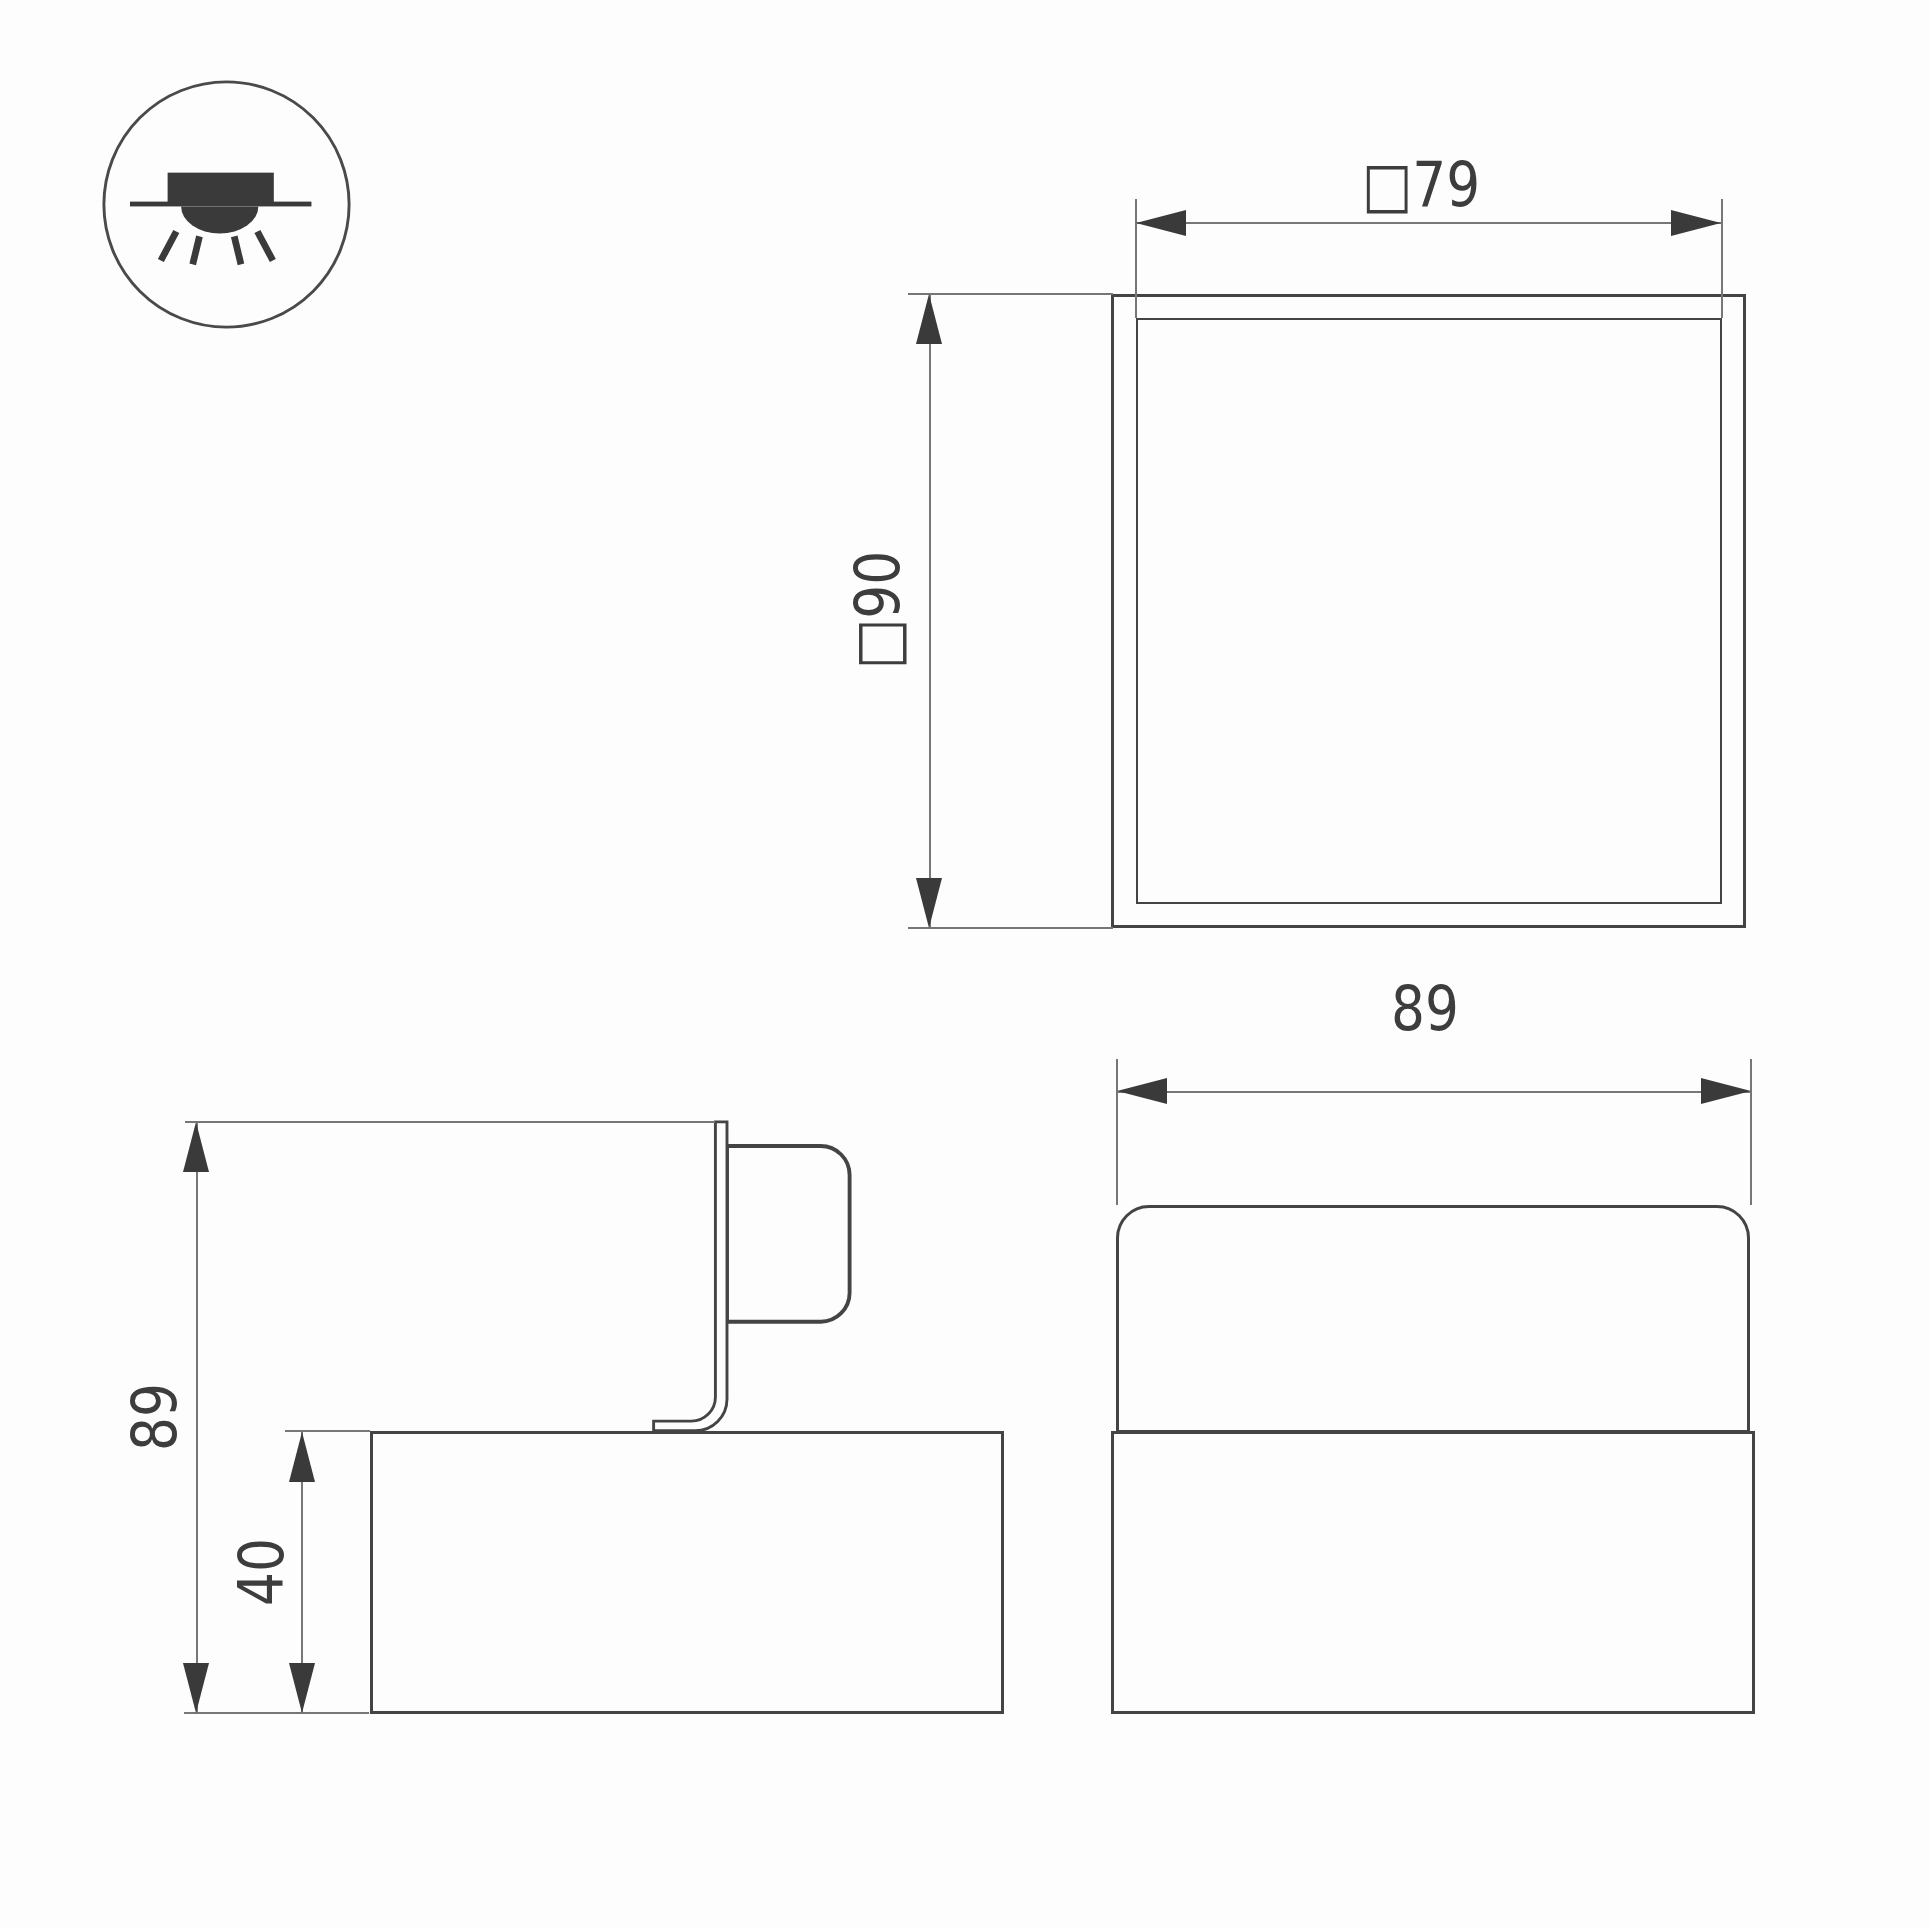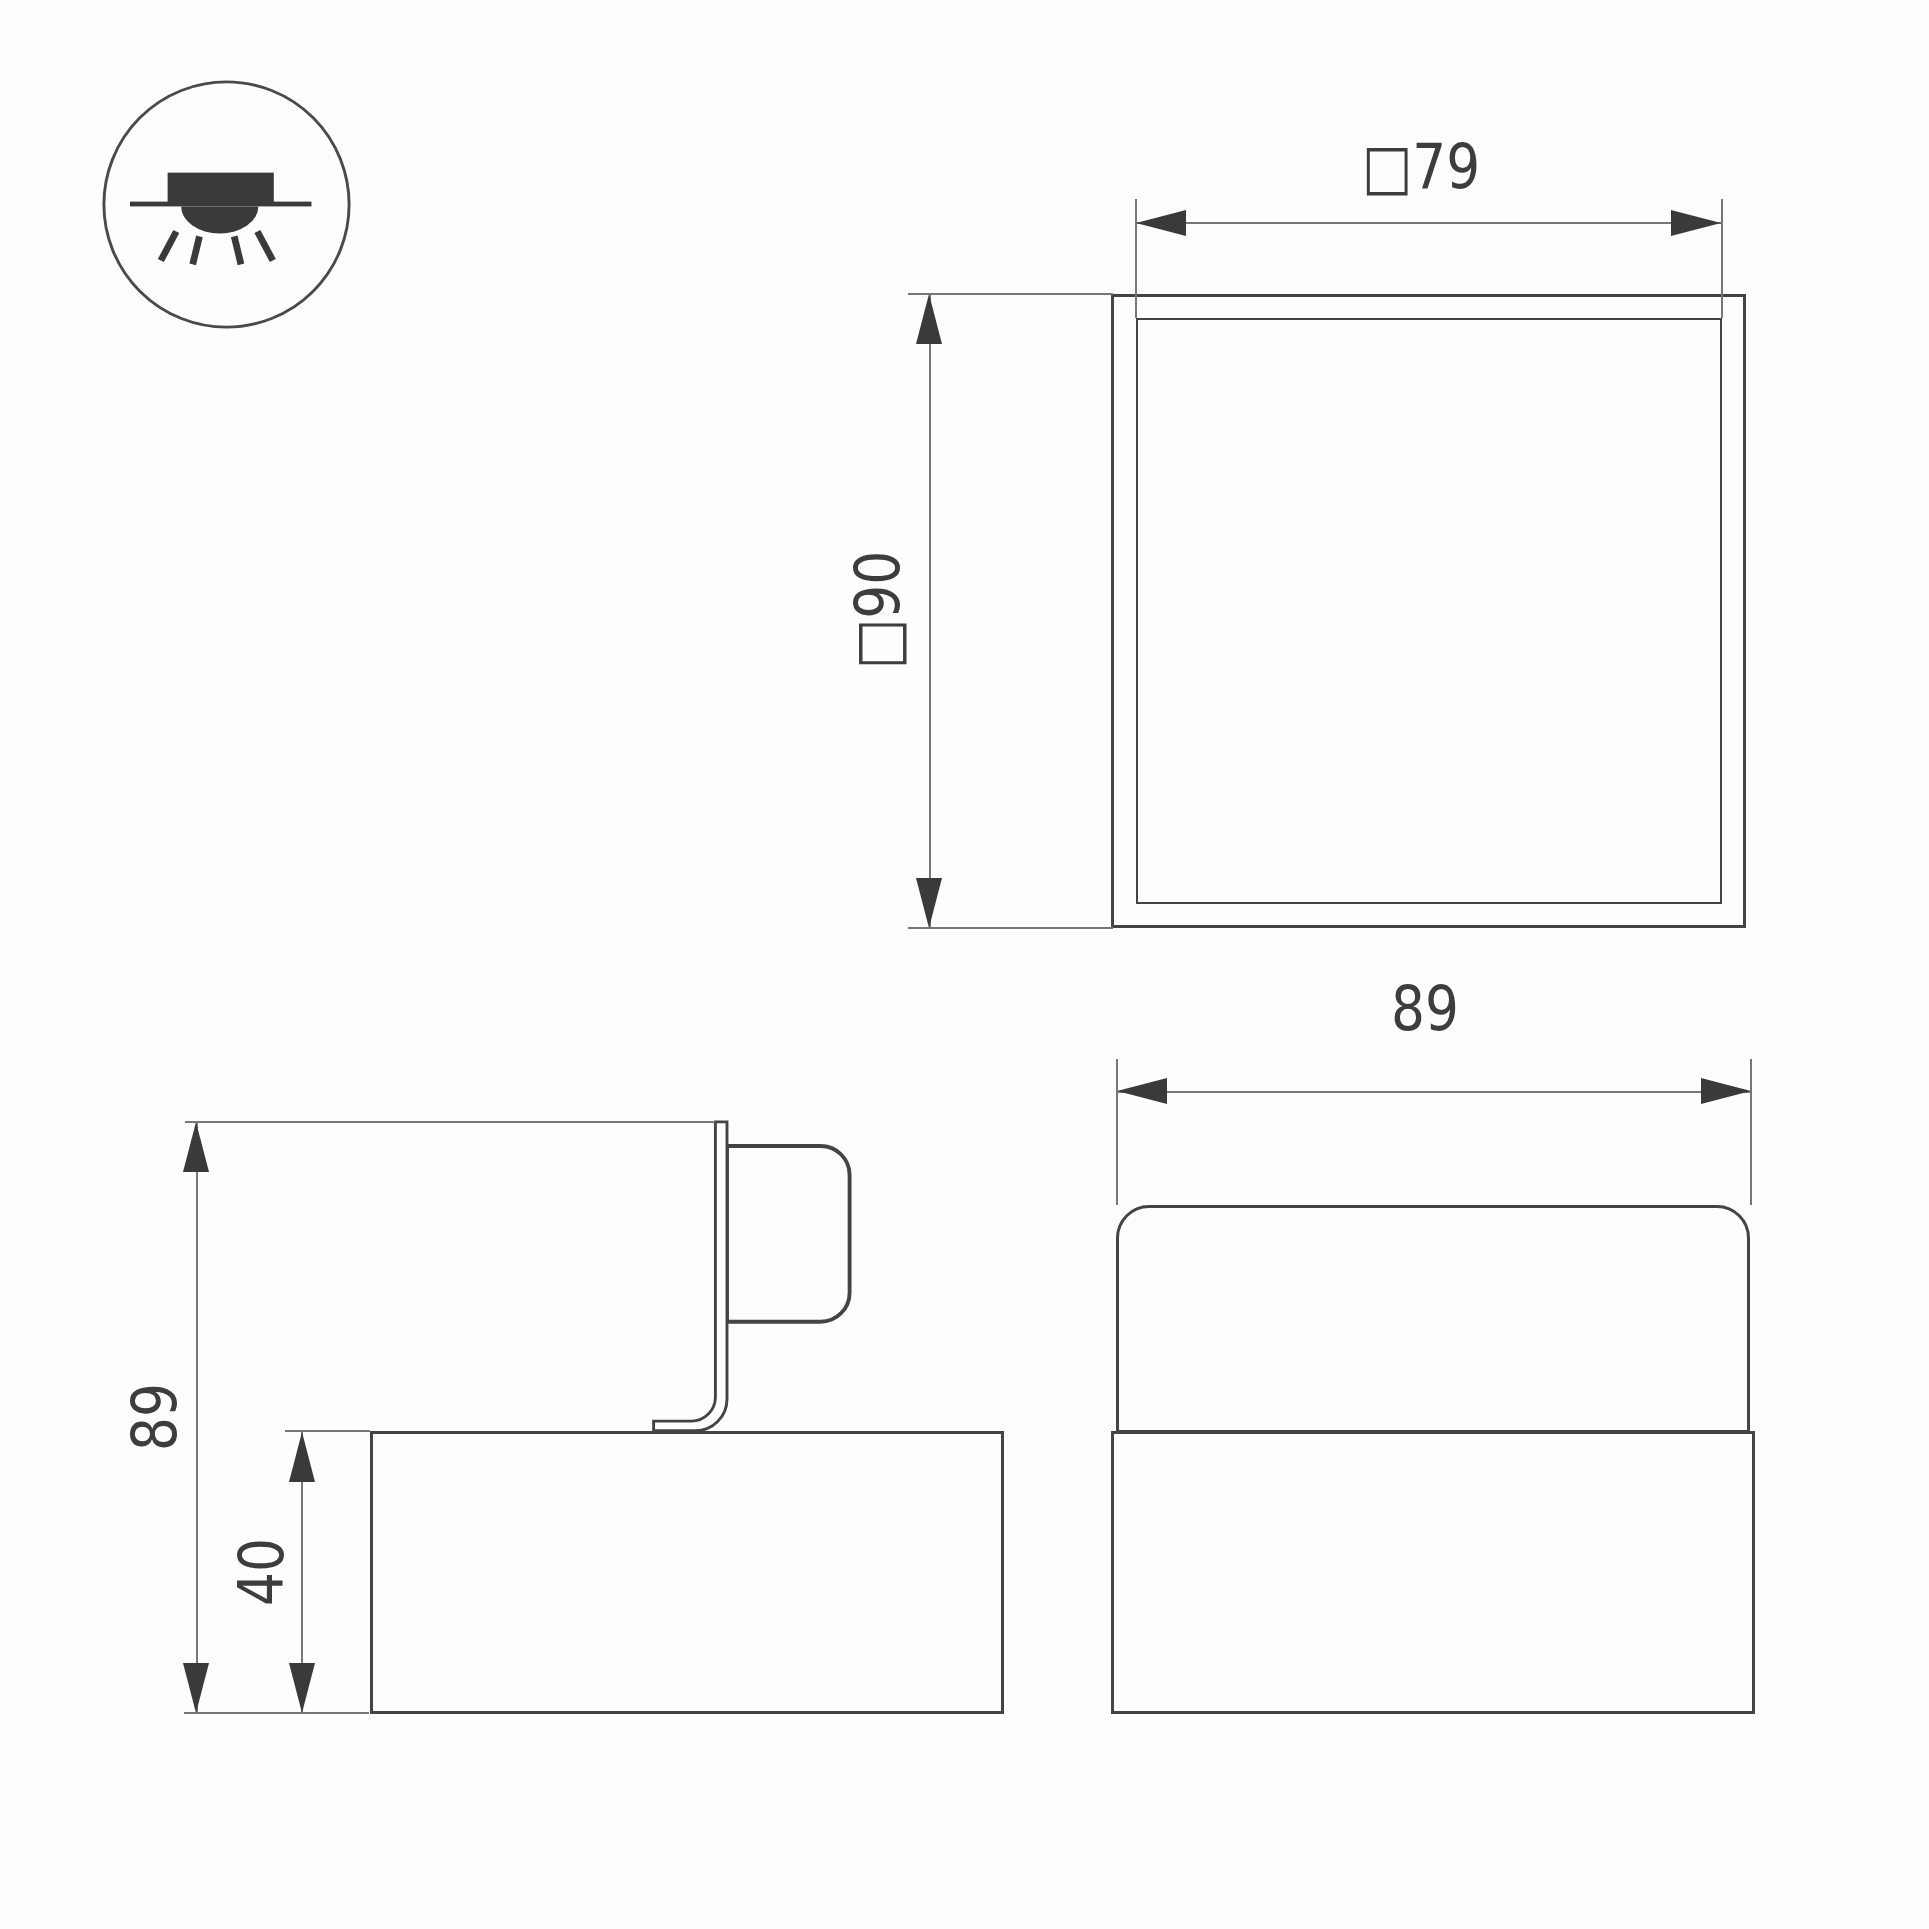--- a/index.html
+++ b/index.html
@@ -52,7 +52,7 @@
     <div class="box" style="left:1111px;top:294px;width:635px;height:634px;"></div>
     <div class="box thin" style="left:1136px;top:318px;width:586px;height:586px;"></div>
 
-    <div class="lbl h" style="left:1421px;top:131px;">
+    <div class="lbl h" style="left:1421px;top:149px;">
       <span class="t">□79</span>
     </div>
     <div class="vline" style="left:1135px;top:199px;height:119px;"></div>

